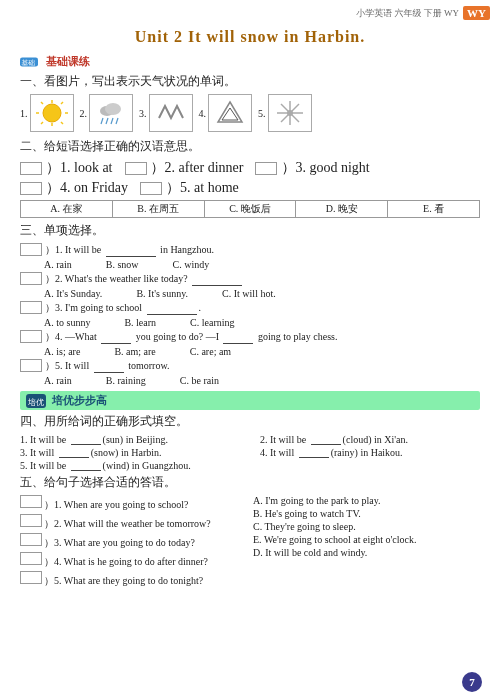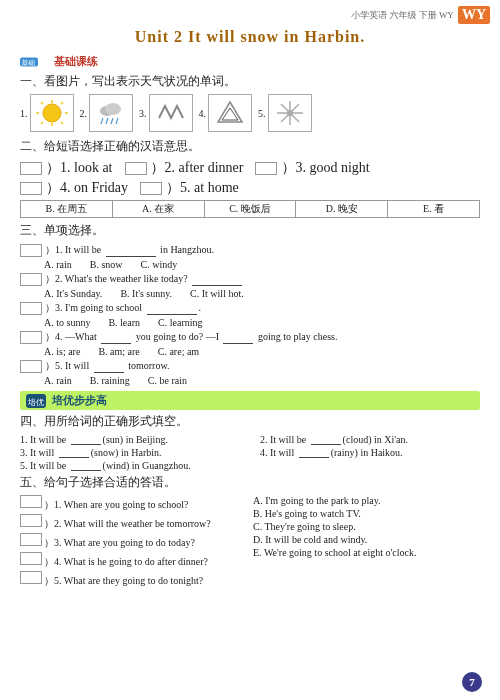--- a/index.html
+++ b/index.html
@@ -33,7 +33,7 @@
       background: #e8732a;
       color: #fff;
       padding: 1px 4px;
-      font-size: 14px;
+      font-size: 11px;
       font-weight: bold;
       border-radius: 2px;
     }

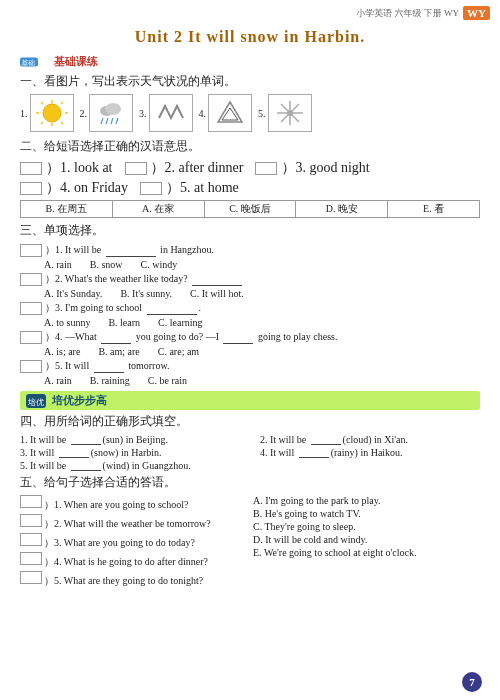--- a/index.html
+++ b/index.html
@@ -50,7 +50,7 @@
     .section-header {
       display: flex;
       align-items: center;
-      gap: 16px;
+      gap: 8px;
       margin: 6px 0 4px 0;
     }
     .section-icon {

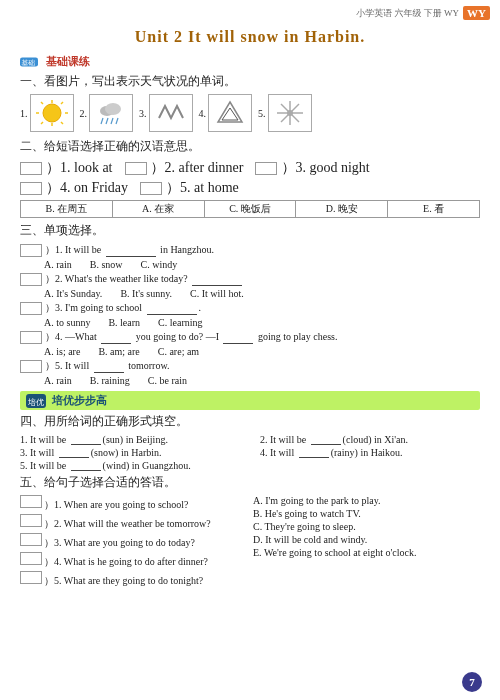--- a/index.html
+++ b/index.html
@@ -307,8 +307,8 @@
       <span class="phrase-item">）5. at home</span>
     </div>
     <div class="answer-bar">
+      <div class="answer-cell">A. 在家</div>
       <div class="answer-cell">B. 在周五</div>
-      <div class="answer-cell">A. 在家</div>
       <div class="answer-cell">C. 晚饭后</div>
       <div class="answer-cell">D. 晚安</div>
       <div class="answer-cell">E. 看</div>

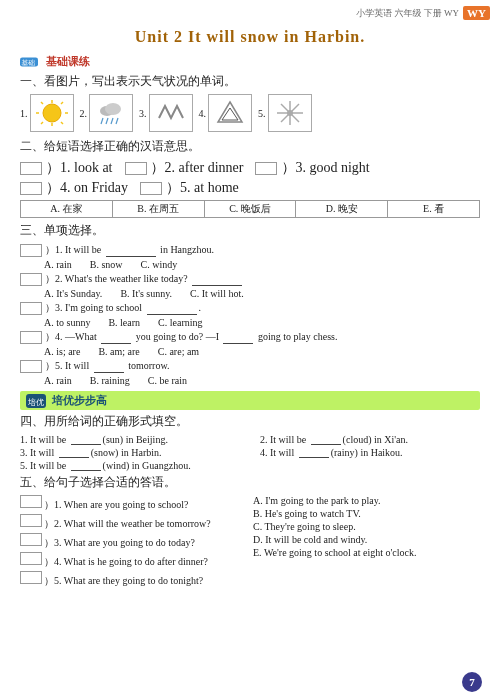--- a/index.html
+++ b/index.html
@@ -125,7 +125,7 @@
     .choice-section { margin-bottom: 2px; }
     .choice-row {
       display: flex;
-      align-items: flex-end;
+      align-items: flex-start;
       margin-bottom: 2px;
       font-size: 10px;
     }

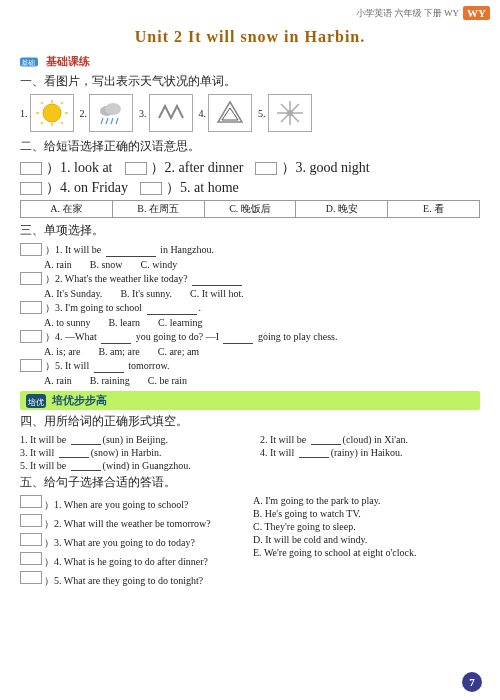--- a/index.html
+++ b/index.html
@@ -140,7 +140,7 @@
     .choice-question { flex: 1; }
     .choice-options {
       display: flex;
-      gap: 0;
+      gap: 16px;
       margin-left: 24px;
       margin-bottom: 2px;
       font-size: 10px;

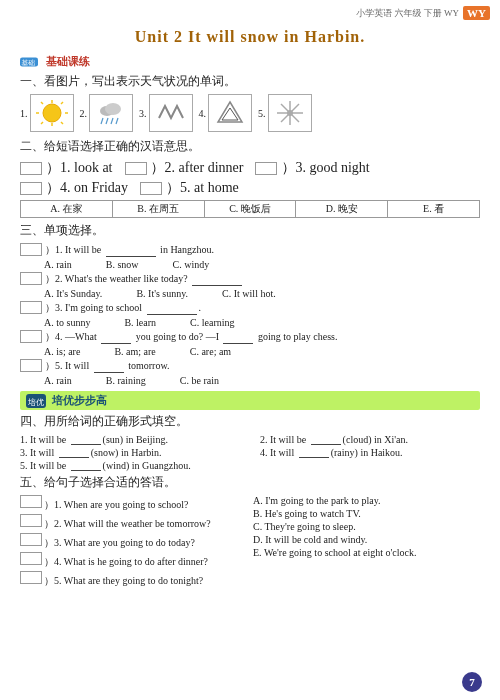--- a/index.html
+++ b/index.html
@@ -152,7 +152,7 @@
       align-items: center;
       gap: 6px;
       margin: 5px 0 3px 0;
-      background: #bef264;
+      background: #86efac;
       padding: 2px 6px;
       border-radius: 2px;
     }

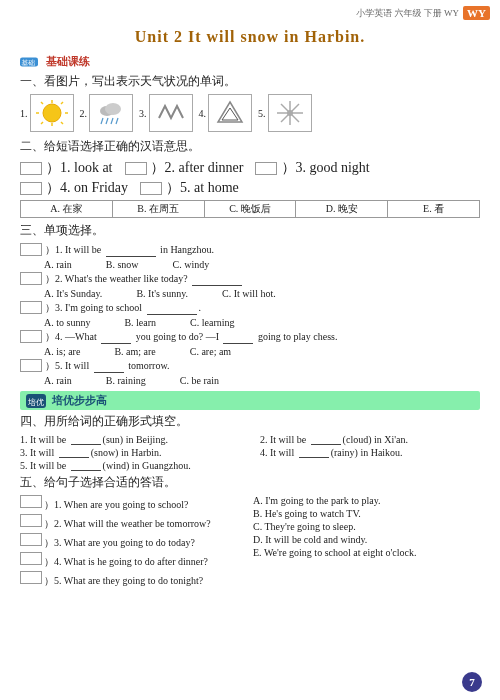--- a/index.html
+++ b/index.html
@@ -422,8 +422,8 @@
         <div class="match-row">A. I'm going to the park to play.</div>
         <div class="match-row">B. He's going to watch TV.</div>
         <div class="match-row">C. They're going to sleep.</div>
+        <div class="match-row">E. We're going to school at eight o'clock.</div>
         <div class="match-row">D. It will be cold and windy.</div>
-        <div class="match-row">E. We're going to school at eight o'clock.</div>
       </div>
     </div>
   </div>

